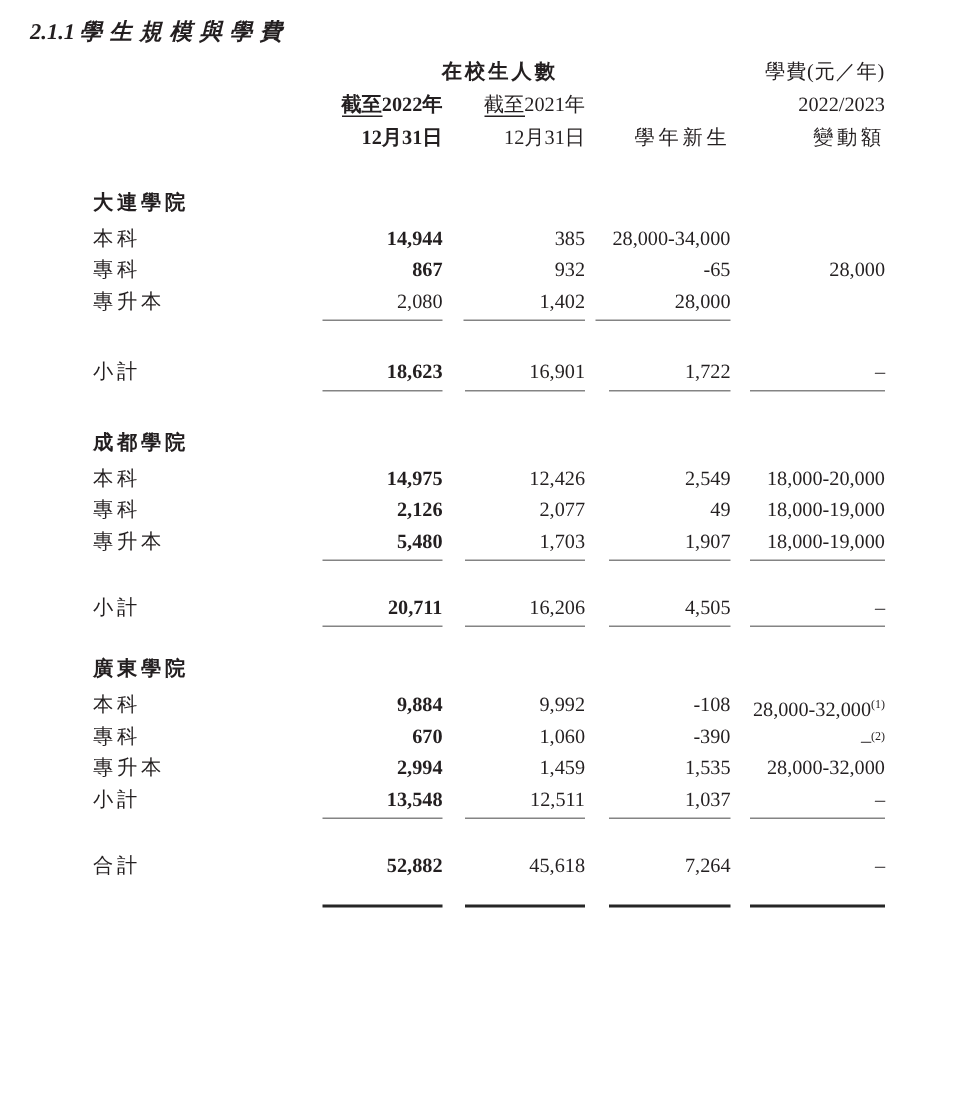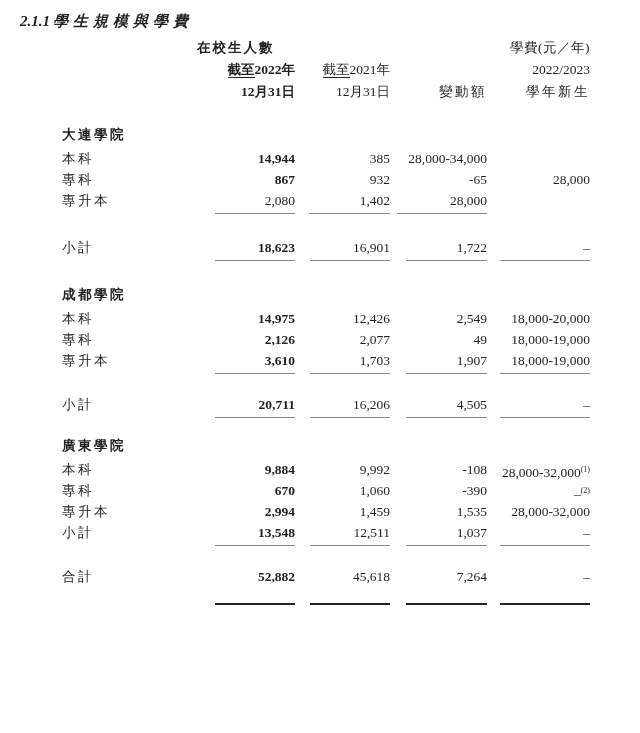--- a/index.html
+++ b/index.html
@@ -56,7 +56,7 @@
   
   .group-head {
     grid-column: 2 / 4;
-    text-align: left;
+    text-align: right;
     font-weight: bold;
     letter-spacing: 2px;
     transform: translateX(-18px);

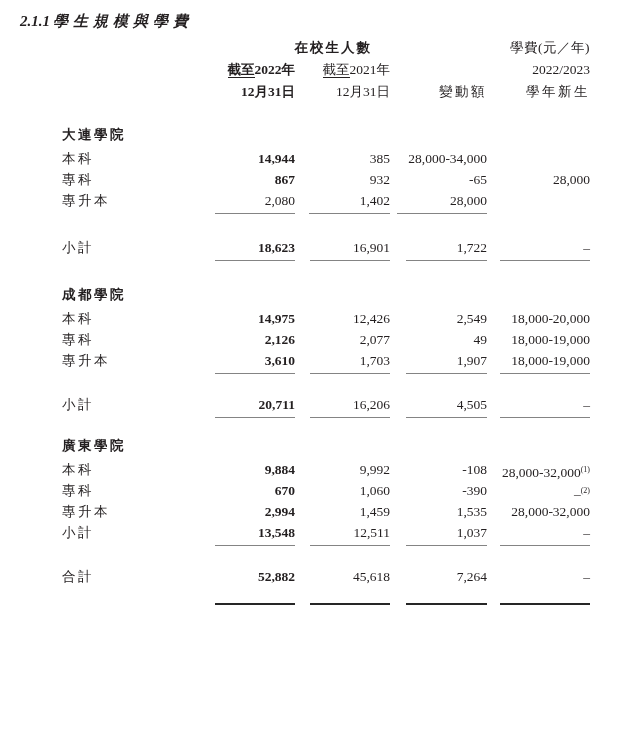--- a/index.html
+++ b/index.html
@@ -104,8 +104,8 @@
       <div class="cell"></div>
       <div class="cell hc bold">12月31日</div>
       <div class="cell hc">12月31日</div>
+      <div class="cell hc cjk-sp">學年新生</div>
       <div class="cell hc cjk-sp">變動額</div>
-      <div class="cell hc cjk-sp">學年新生</div>
     </div>
 
     <div id="tbody">

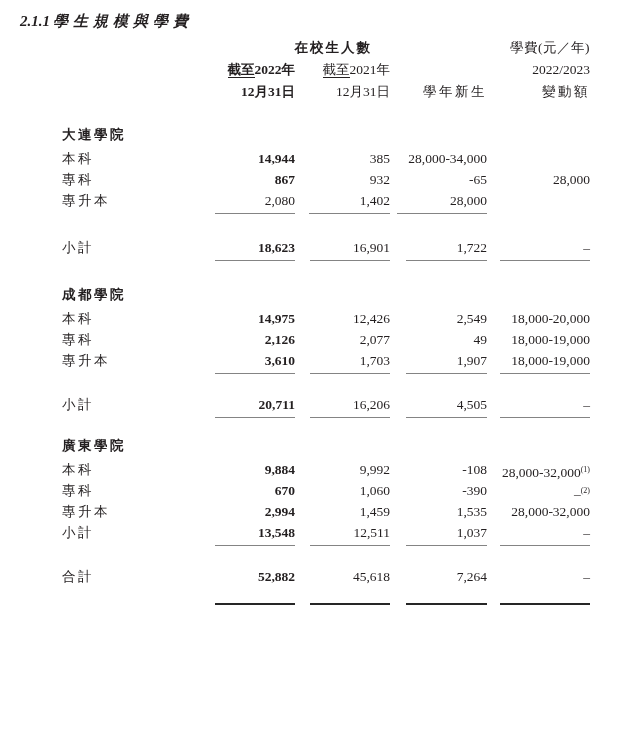--- a/index.html
+++ b/index.html
@@ -157,7 +157,7 @@
         </div>
         <div class="trow ruled">
           <div class="cell label">專升本</div>
-          <div class="cell num"><span class="val c1 bold">3,610</span></div>
+          <div class="cell num"><span class="val c1 bold">5,480</span></div>
           <div class="cell num"><span class="val c2">1,703</span></div>
           <div class="cell num"><span class="val c3">1,907</span></div>
           <div class="cell num"><span class="val c4">18,000-19,000</span></div>

